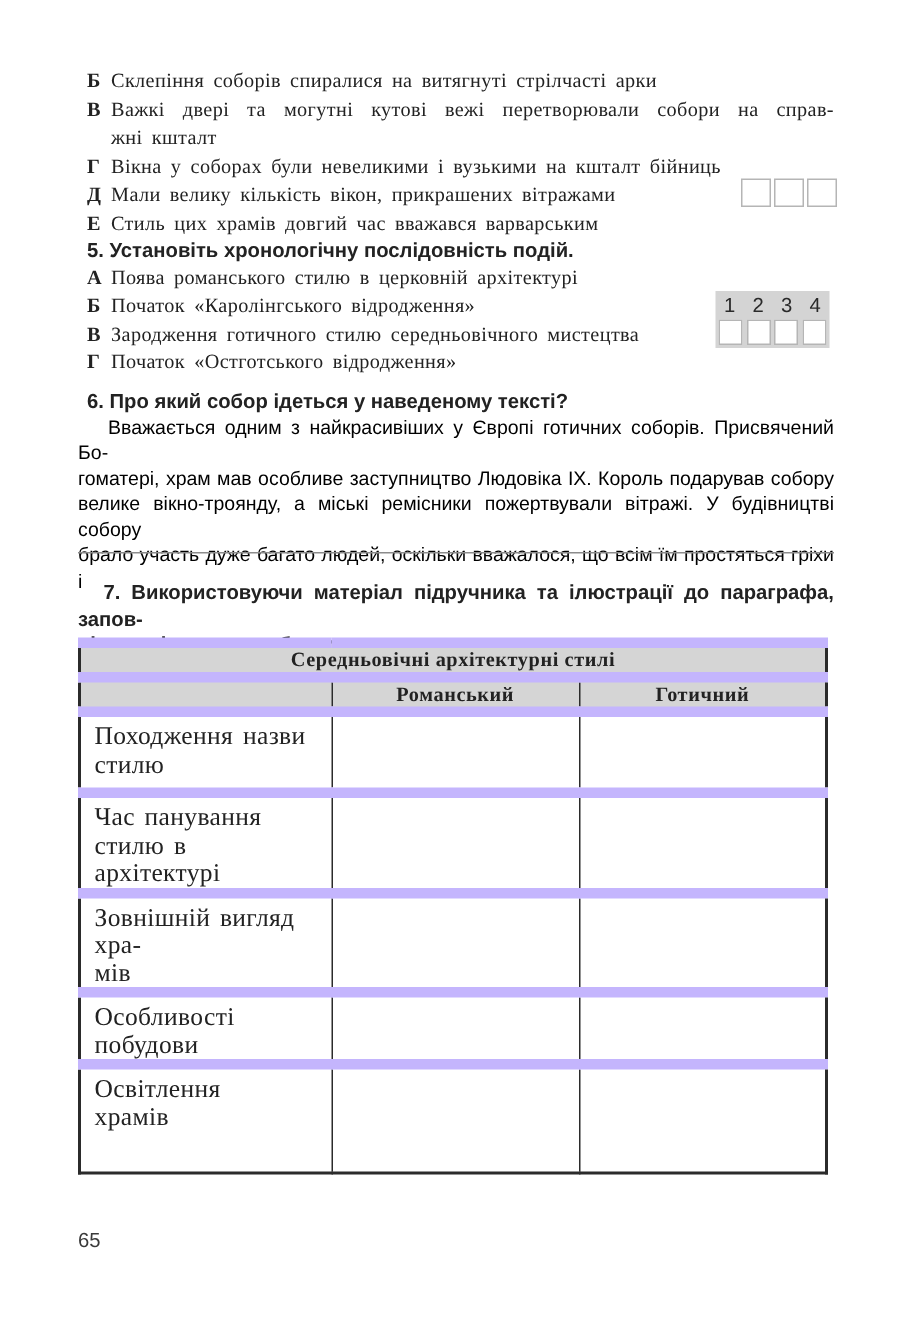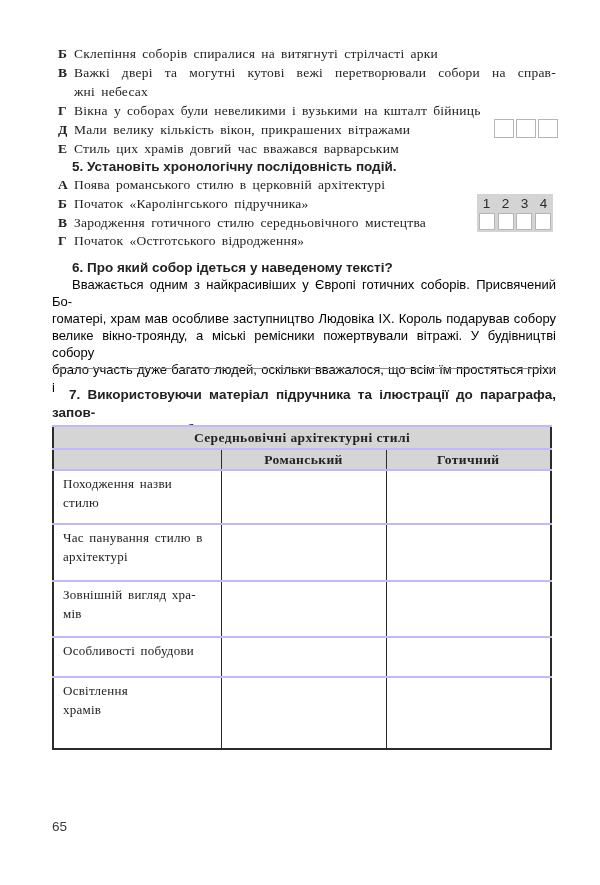--- a/index.html
+++ b/index.html
@@ -94,7 +94,7 @@
   <div class="opt-item">
     <span class="opt-letter">В</span>
     <div class="line just">Важкі двері та могутні кутові вежі перетворювали собори на справ-</div>
-    <div class="line">жні небесах</div>
+    <div class="line">жні кшталт</div>
   </div>
   <div class="opt-item">
     <span class="opt-letter">Г</span>

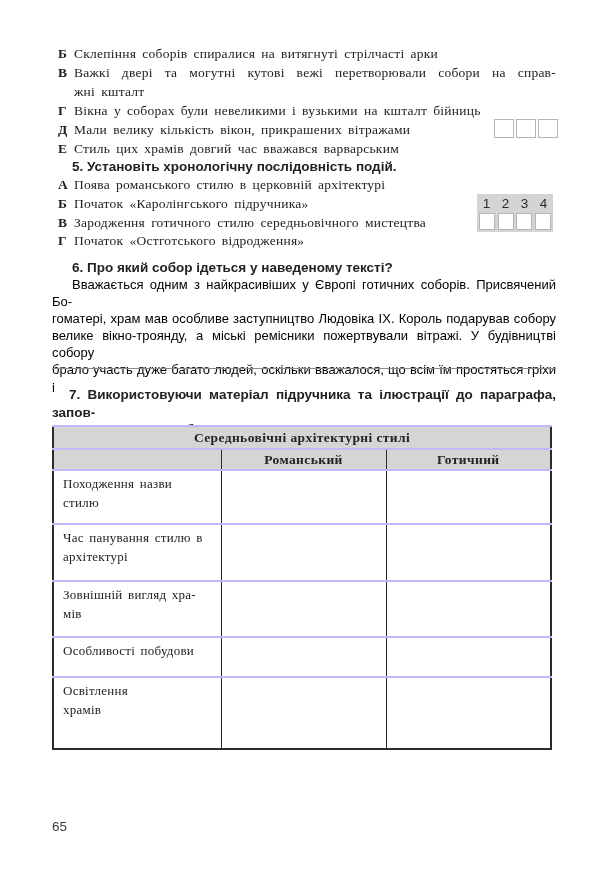--- a/index.html
+++ b/index.html
@@ -21,7 +21,7 @@
 
   
   .q-title {
-    left:72px; width:498px;
+    left:58px; width:498px;
     font-family:"Liberation Sans", sans-serif;
     font-weight:bold; font-size:13.5px; line-height:17px;
   }

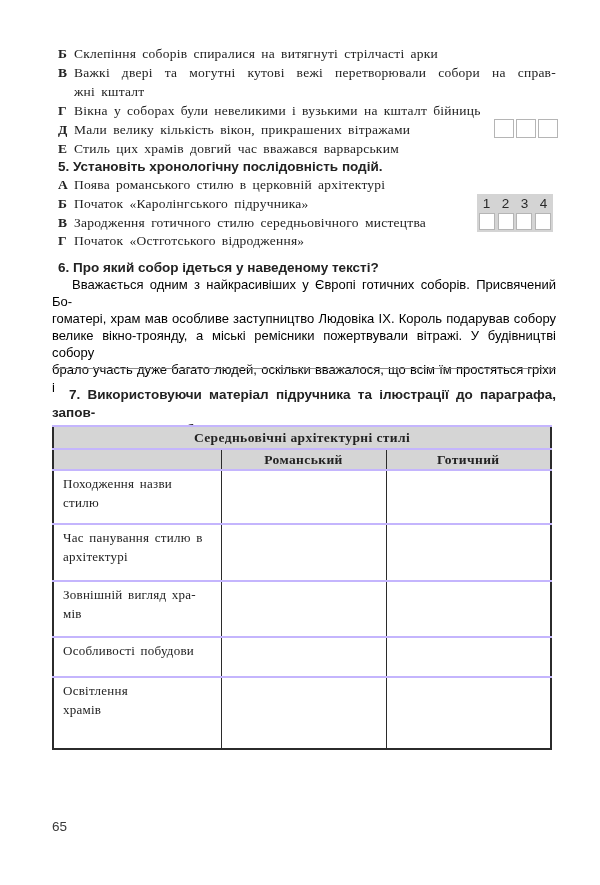--- a/index.html
+++ b/index.html
@@ -125,7 +125,7 @@
   </div>
   <div class="opt-item">
     <span class="opt-letter">Б</span>
-    <div class="line">Початок «Каролінгського підручника»</div>
+    <div class="line">Початок «Каролінгського відродження»</div>
   </div>
   <div class="opt-item">
     <span class="opt-letter">В</span>

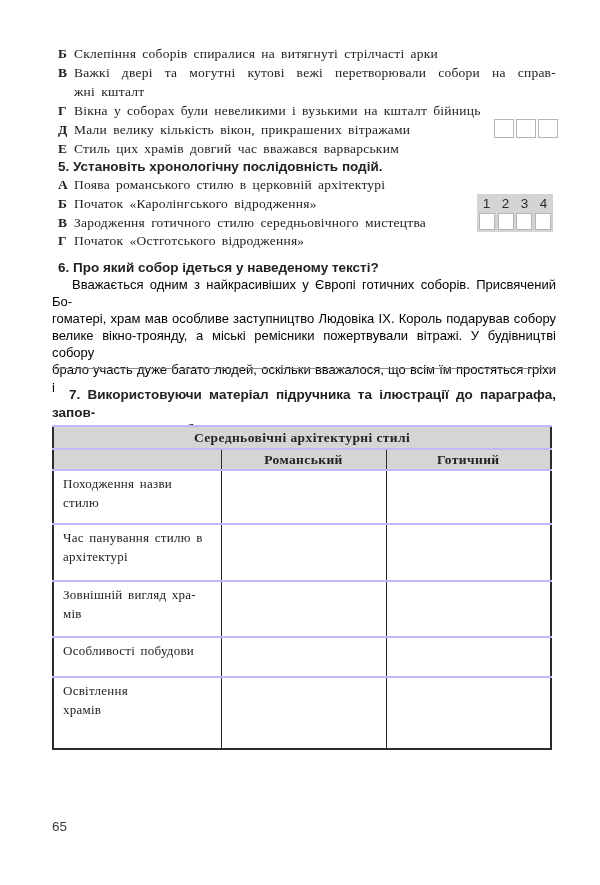--- a/index.html
+++ b/index.html
@@ -64,7 +64,7 @@
     border:2px solid #2b2b2b;
   }
   table.cmp td, table.cmp th { border:1px solid #2b2b2b; }
-  table.cmp tr { border-top:2px solid #c4b5fd; }
+  table.cmp tr { border-top:7px solid #c4b5fd; }
   table.cmp .hrow th {
     background:#d5d5d5; font-size:13.5px; letter-spacing:0.4px;
     font-weight:bold; text-align:center; vertical-align:middle;

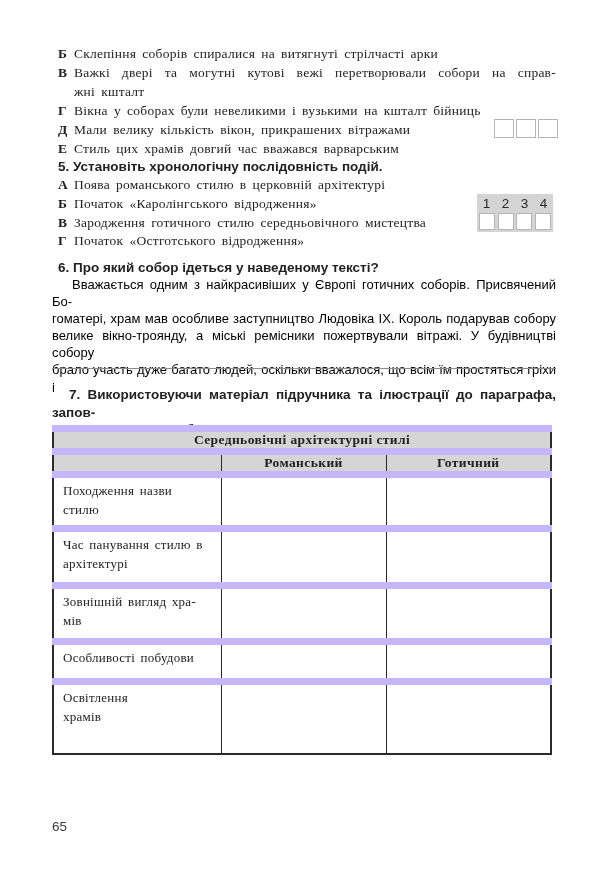--- a/index.html
+++ b/index.html
@@ -73,7 +73,7 @@
   table.cmp .h2 th { height:21px; }
   table.cmp td.lbl {
     vertical-align:top; padding:4px 6px 0 9px;
-    font-size:13px; line-height:18.5px; letter-spacing:0.25px; word-spacing:2px;
+    font-size:17px; line-height:18.5px; letter-spacing:0.25px; word-spacing:2px;
     white-space:pre-line;
   }
   table.cmp td.fill { background:#fff; }

